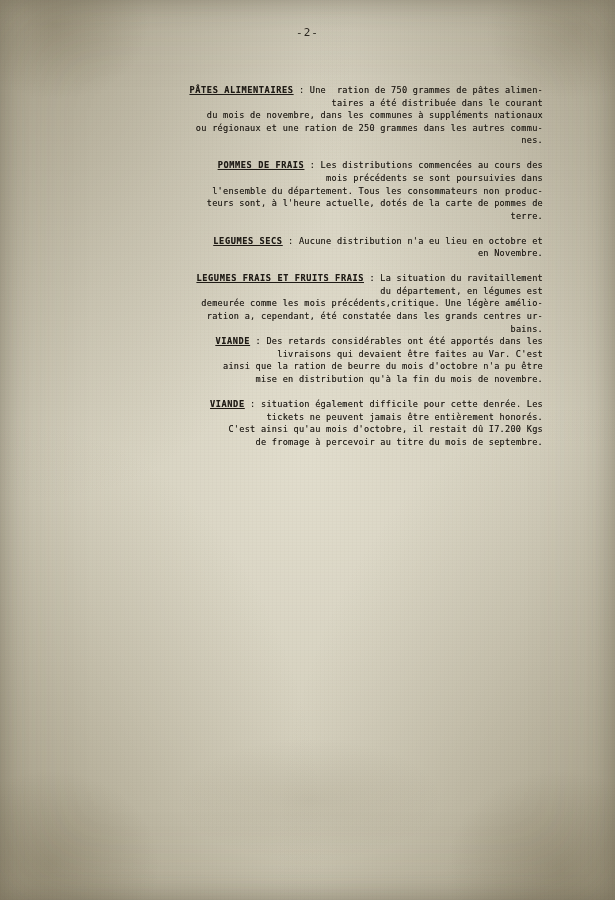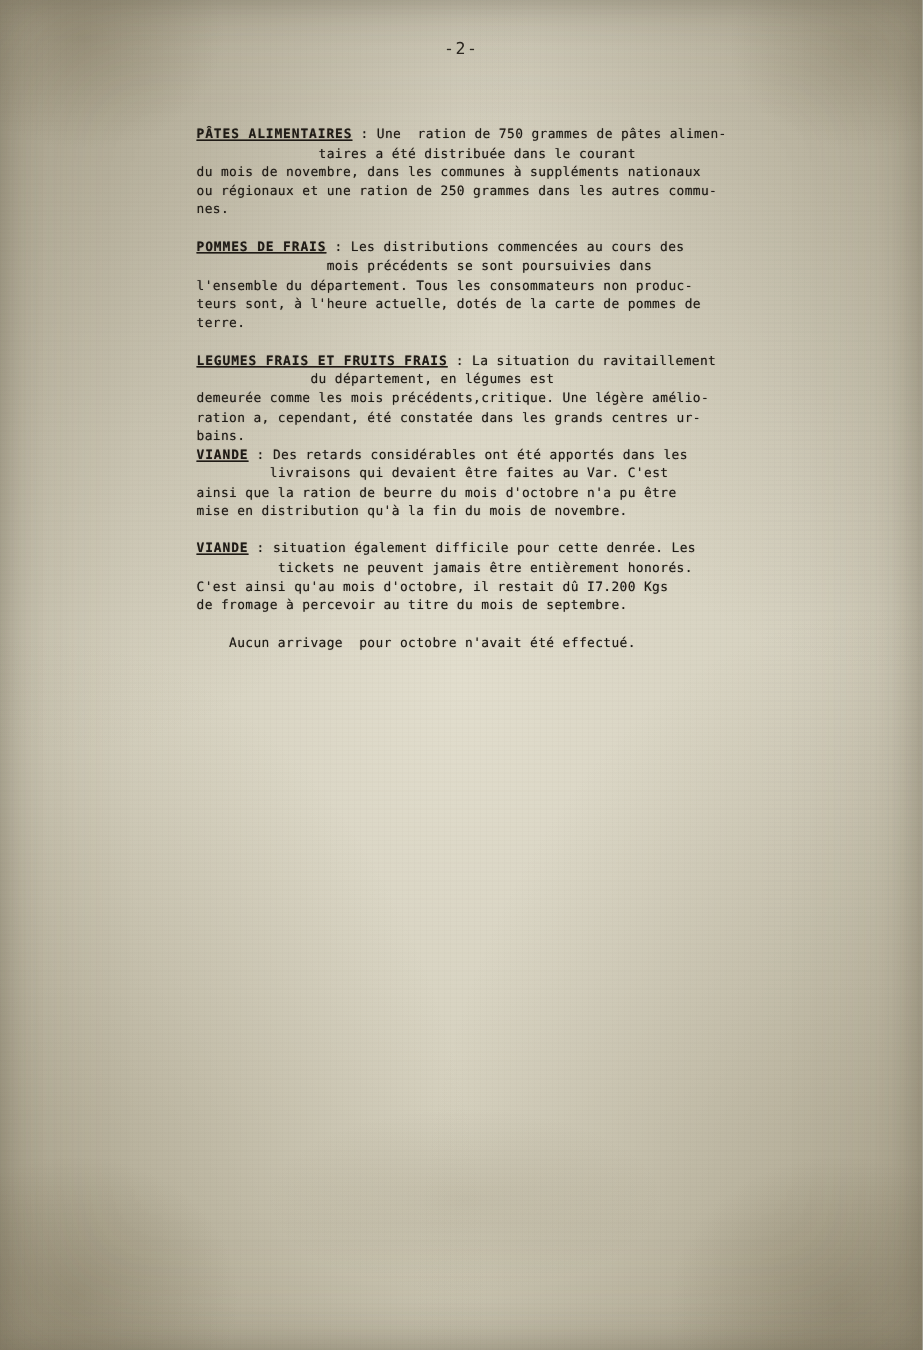--- a/index.html
+++ b/index.html
@@ -83,7 +83,7 @@
 
   .para {
     margin: 0 0 12.4px 0;
-    text-align: left;
+    text-align: right;
     white-space: pre-wrap;
   }
   .para.tight { margin-bottom: 0; }

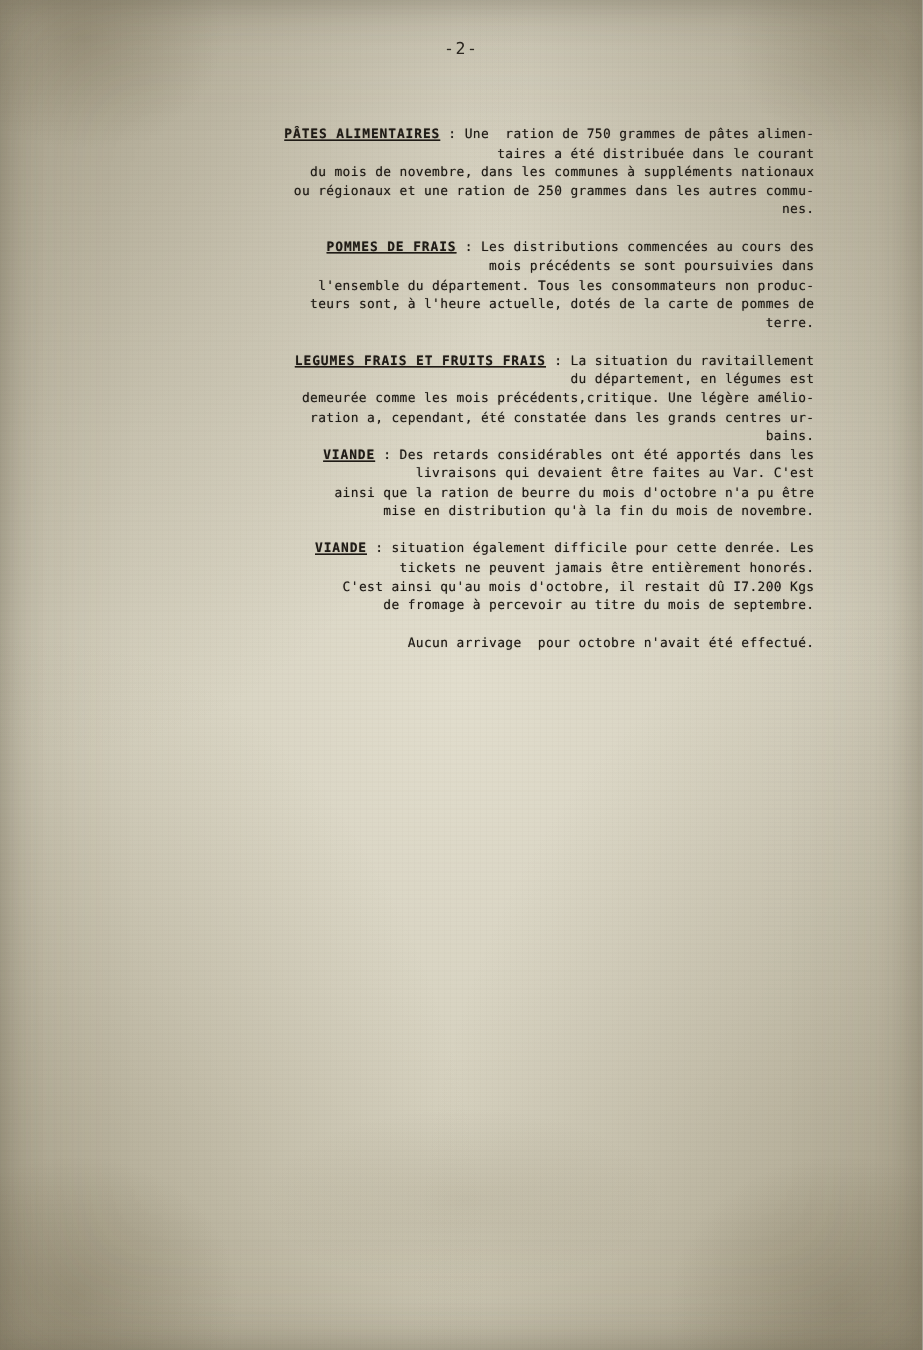--- a/index.html
+++ b/index.html
@@ -126,6 +126,8 @@
 teurs sont, à l'heure actuelle, dotés de la carte de pommes de
 terre.</span></p>
 
+      <p class="para"><span class="head">LEGUMES SECS</span><span> : </span><span>Aucune distribution n'a eu lieu en octobre et
+            en Novembre.</span></p>
 
       <p class="para tight"><span class="head">LEGUMES FRAIS ET FRUITS FRAIS</span><span> : </span><span>La situation du ravitaillement
               du département, en légumes est

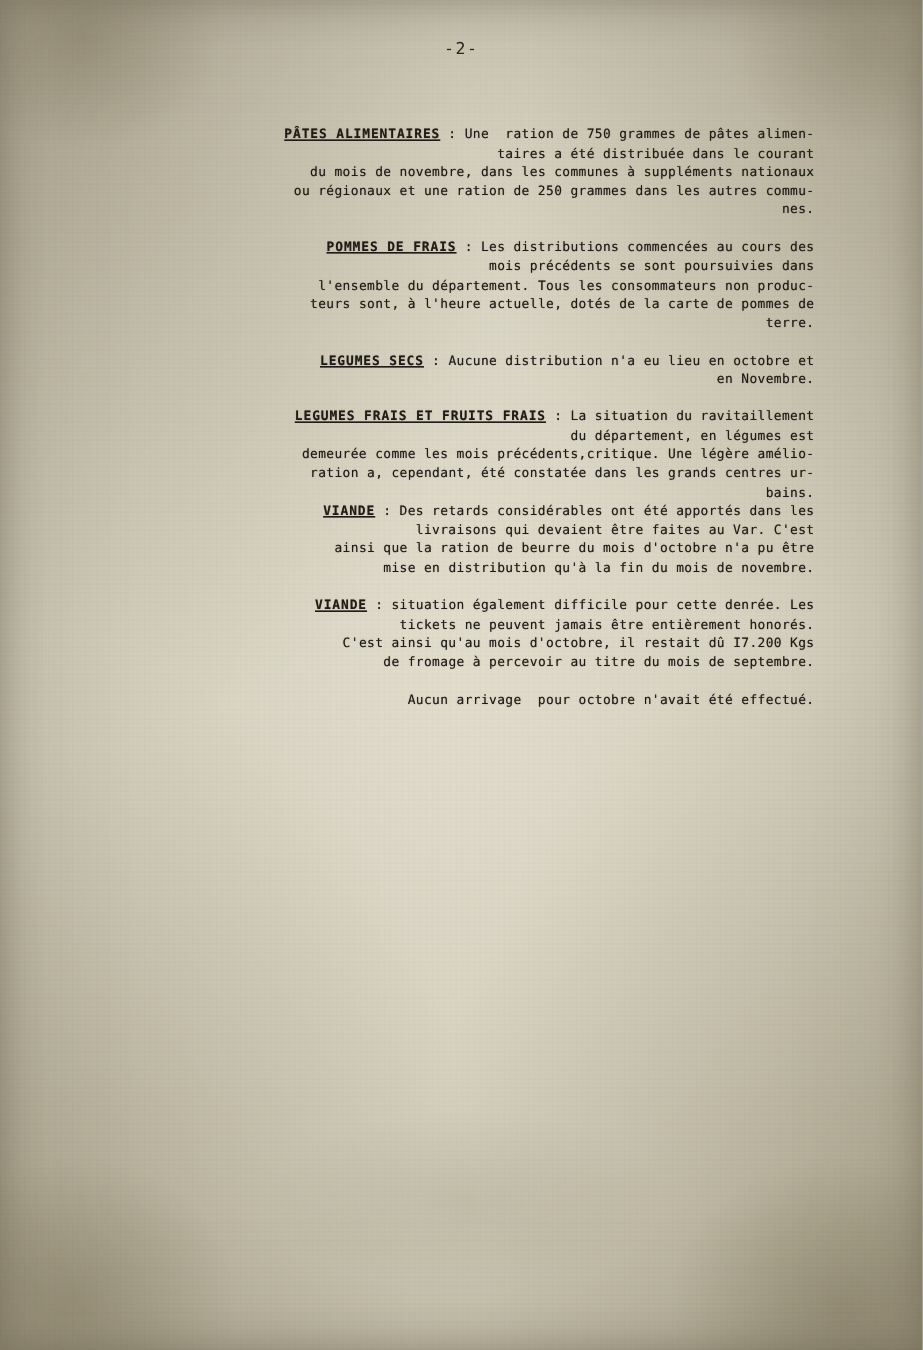--- a/index.html
+++ b/index.html
@@ -147,7 +147,6 @@
 C'est ainsi qu'au mois d'octobre, il restait dû I7.200 Kgs
 de fromage à percevoir au titre du mois de septembre.</span></p>
 
-      <p class="para"><span>    Aucun arrivage  pour octobre n'avait été effectué.</span></p>
 
     </div>
   </div>

